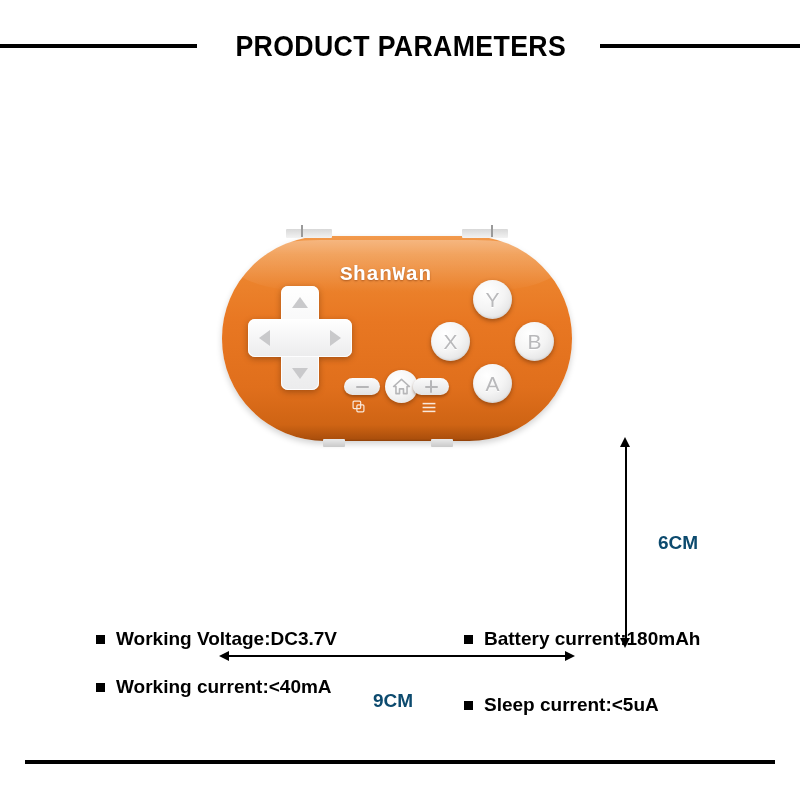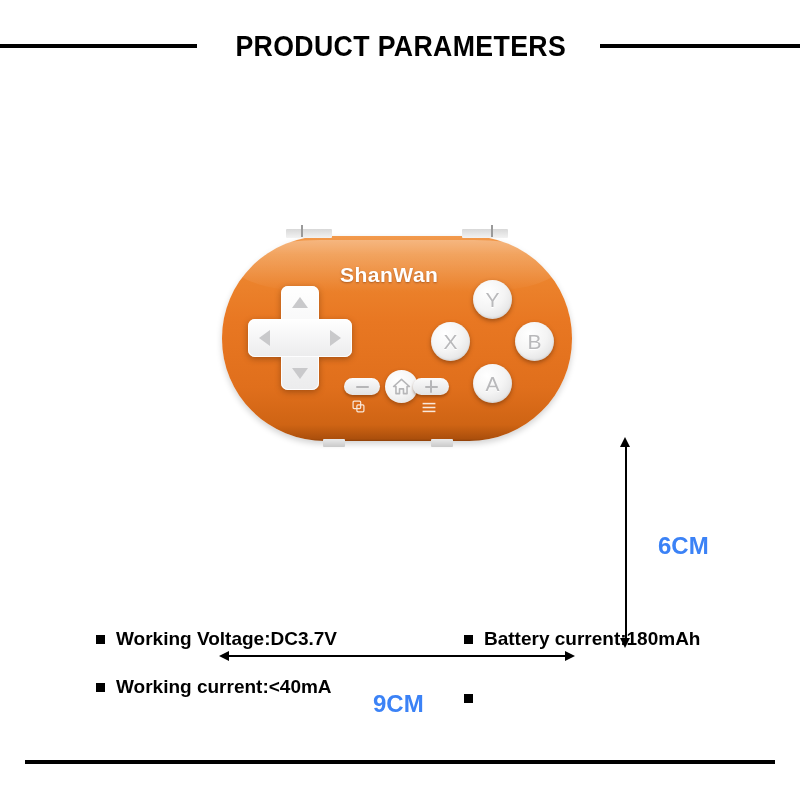--- a/index.html
+++ b/index.html
@@ -98,7 +98,7 @@
   #brand {
     position: absolute;
     left: 118px; top: 27px;
-    font-family: Liberation Sans, sans-serif;
+    font-family: Liberation Mono, monospace;
     font-weight: bold;
     font-size: 21px;
     color: #ffffff;

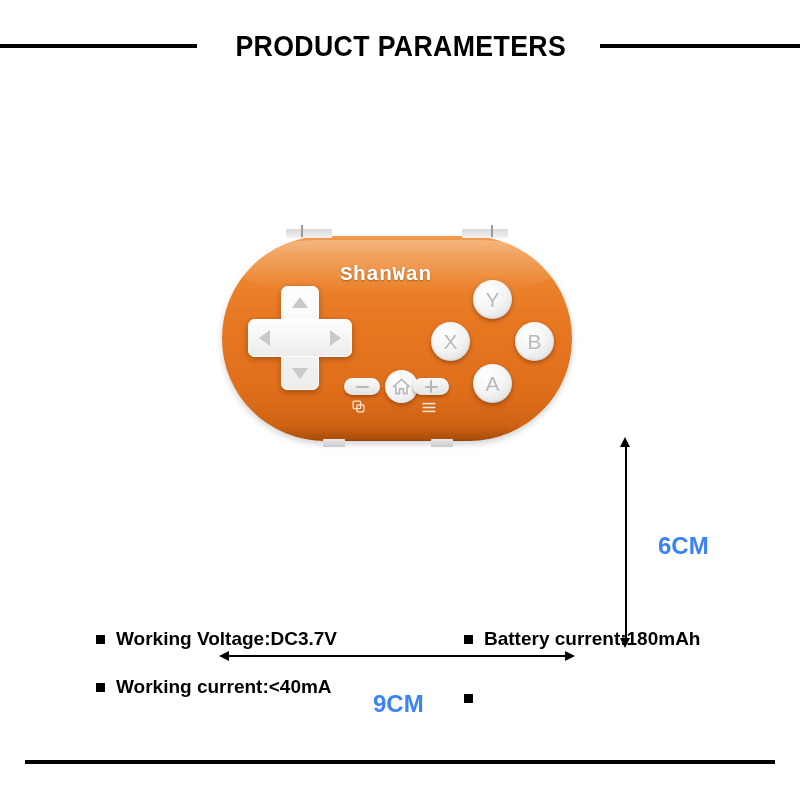--- a/index.html
+++ b/index.html
@@ -260,8 +260,8 @@
     position: absolute;
     font-family: "Liberation Sans", sans-serif;
     font-weight: bold;
-    font-size: 24px;
-    color: #3b82f6;
+    font-size: 19px;
+    color: #0c4a6e;
     white-space: nowrap;
   }
   #dim-label-height { left: 658px; top: 332px; }

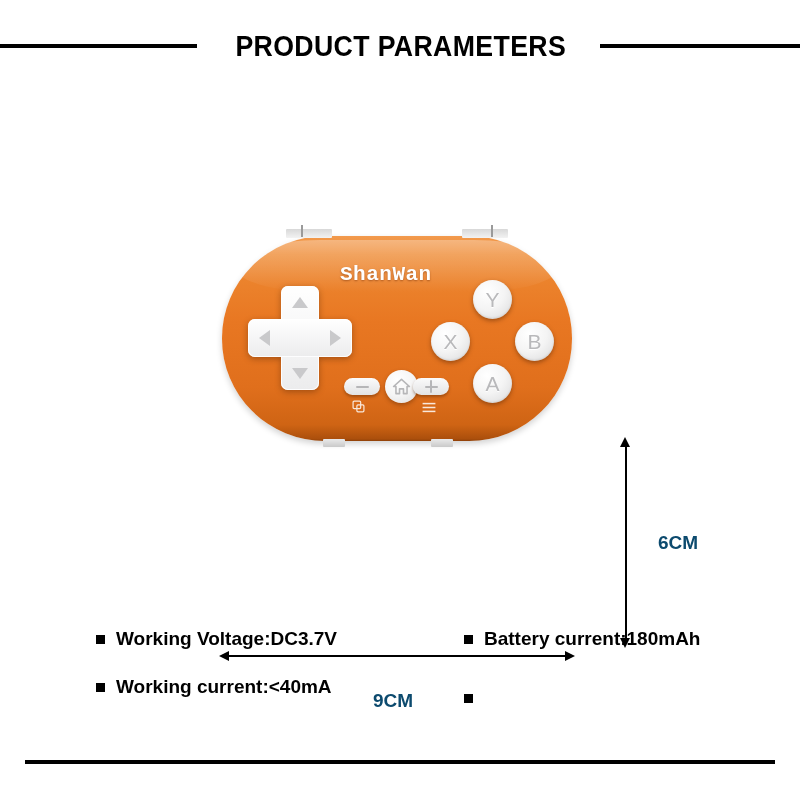--- a/index.html
+++ b/index.html
@@ -411,6 +411,7 @@
   </div>
   <div class="spec-row" id="spec-3">
     <span class="spec-bullet"></span>
+    <span class="spec-text">Sleep current:&lt;5uA</span>
   </div>
 </div>
 

